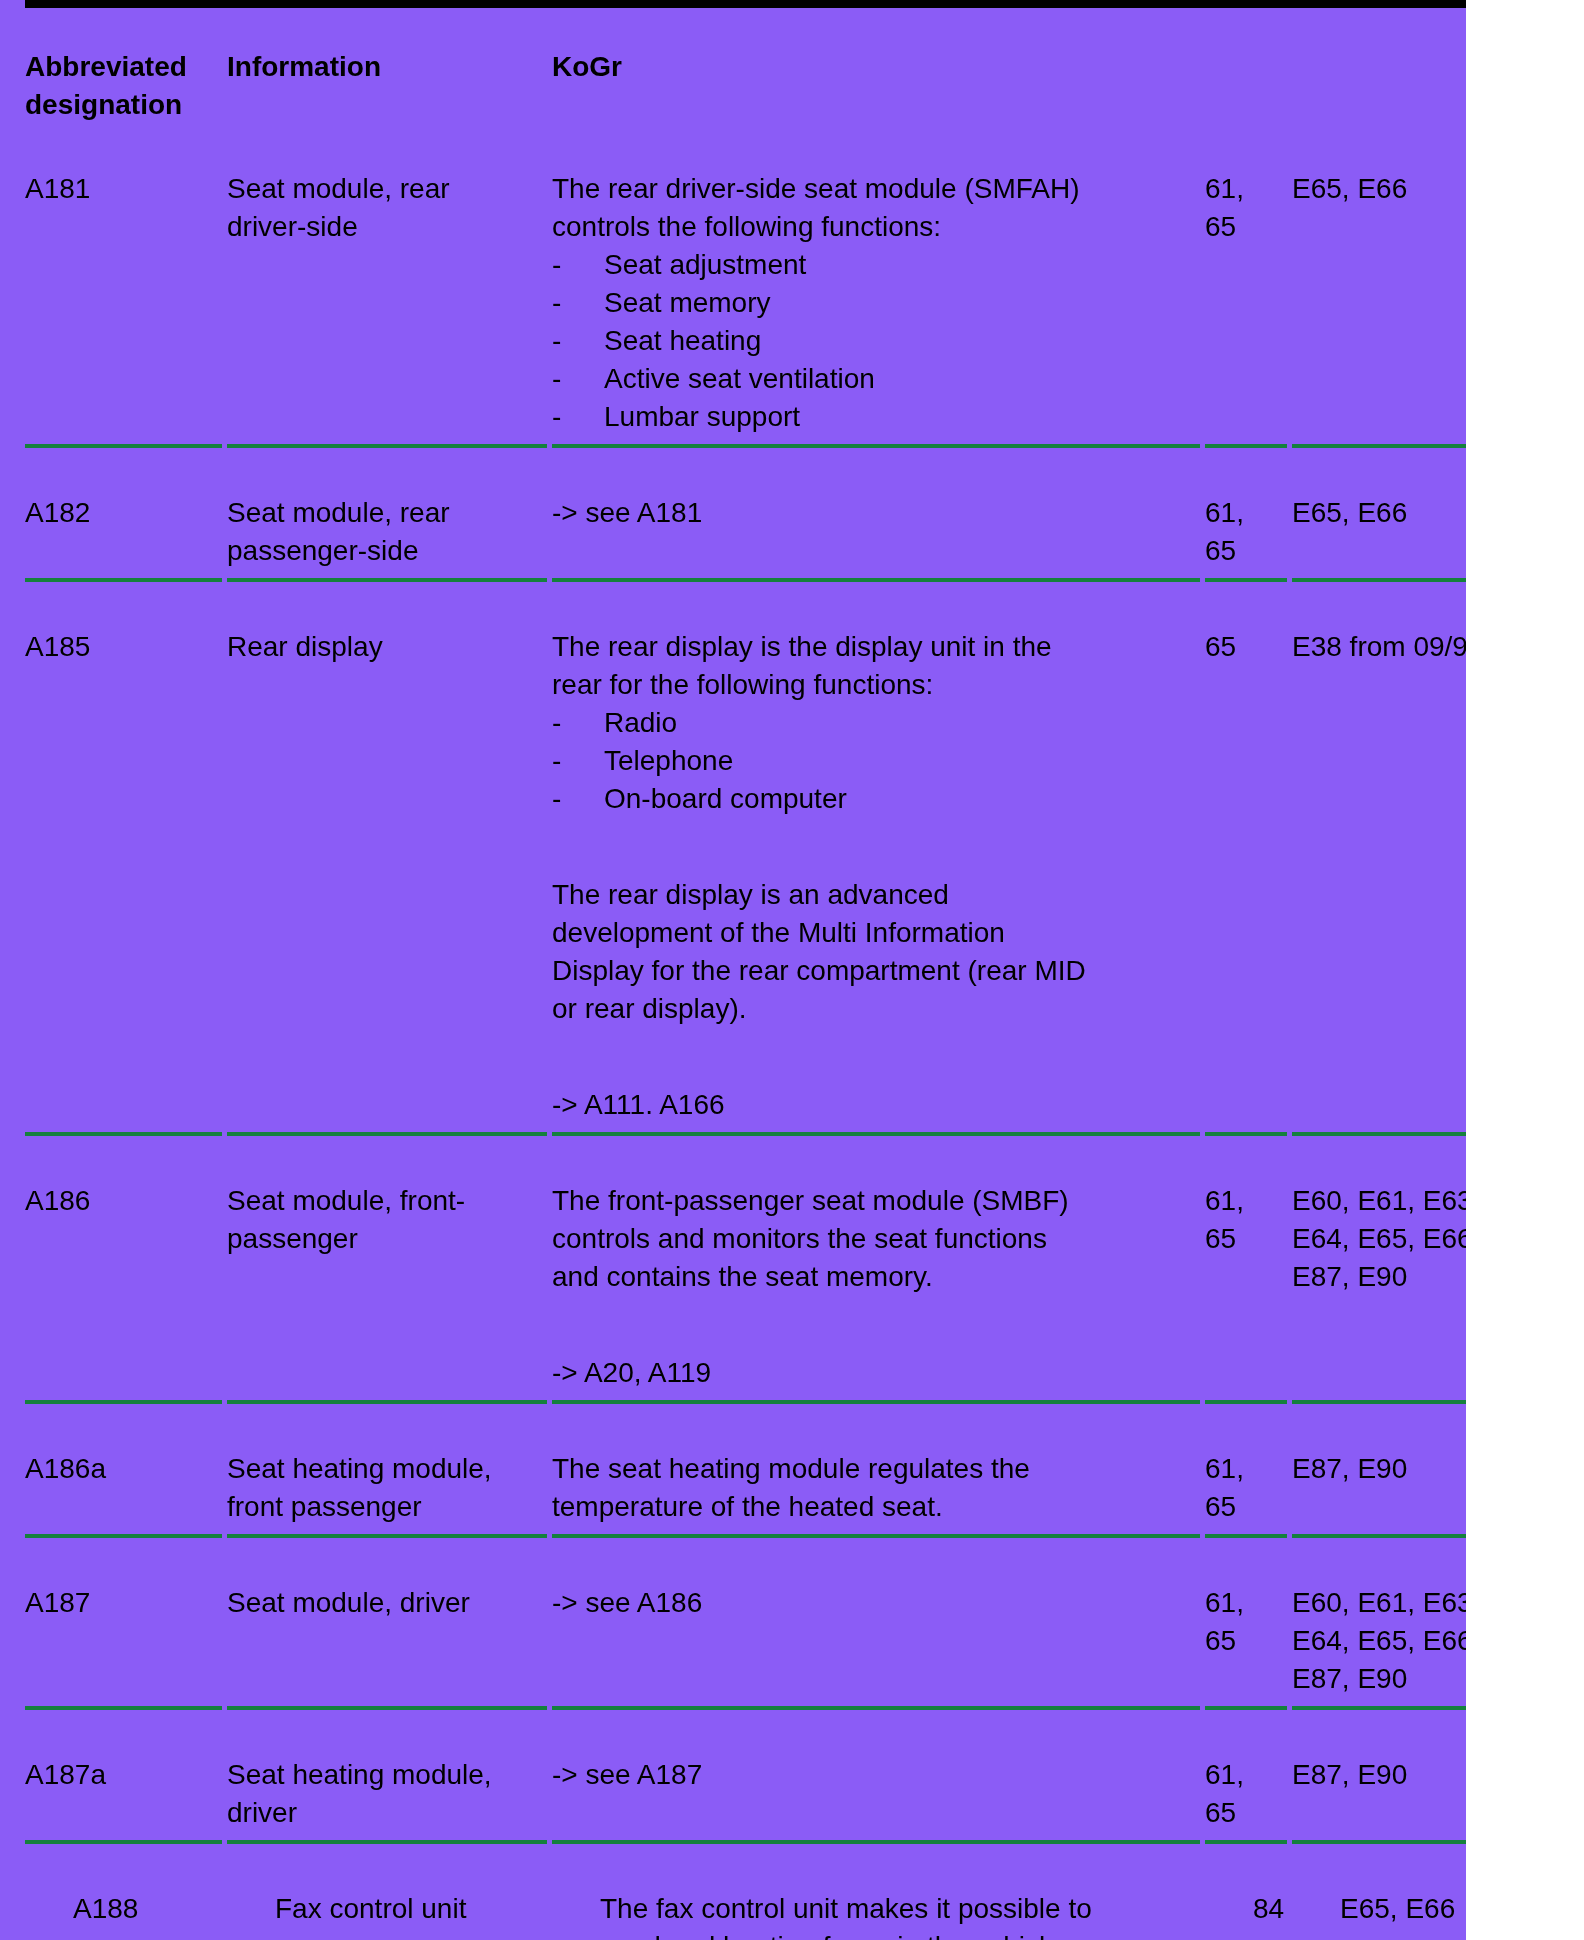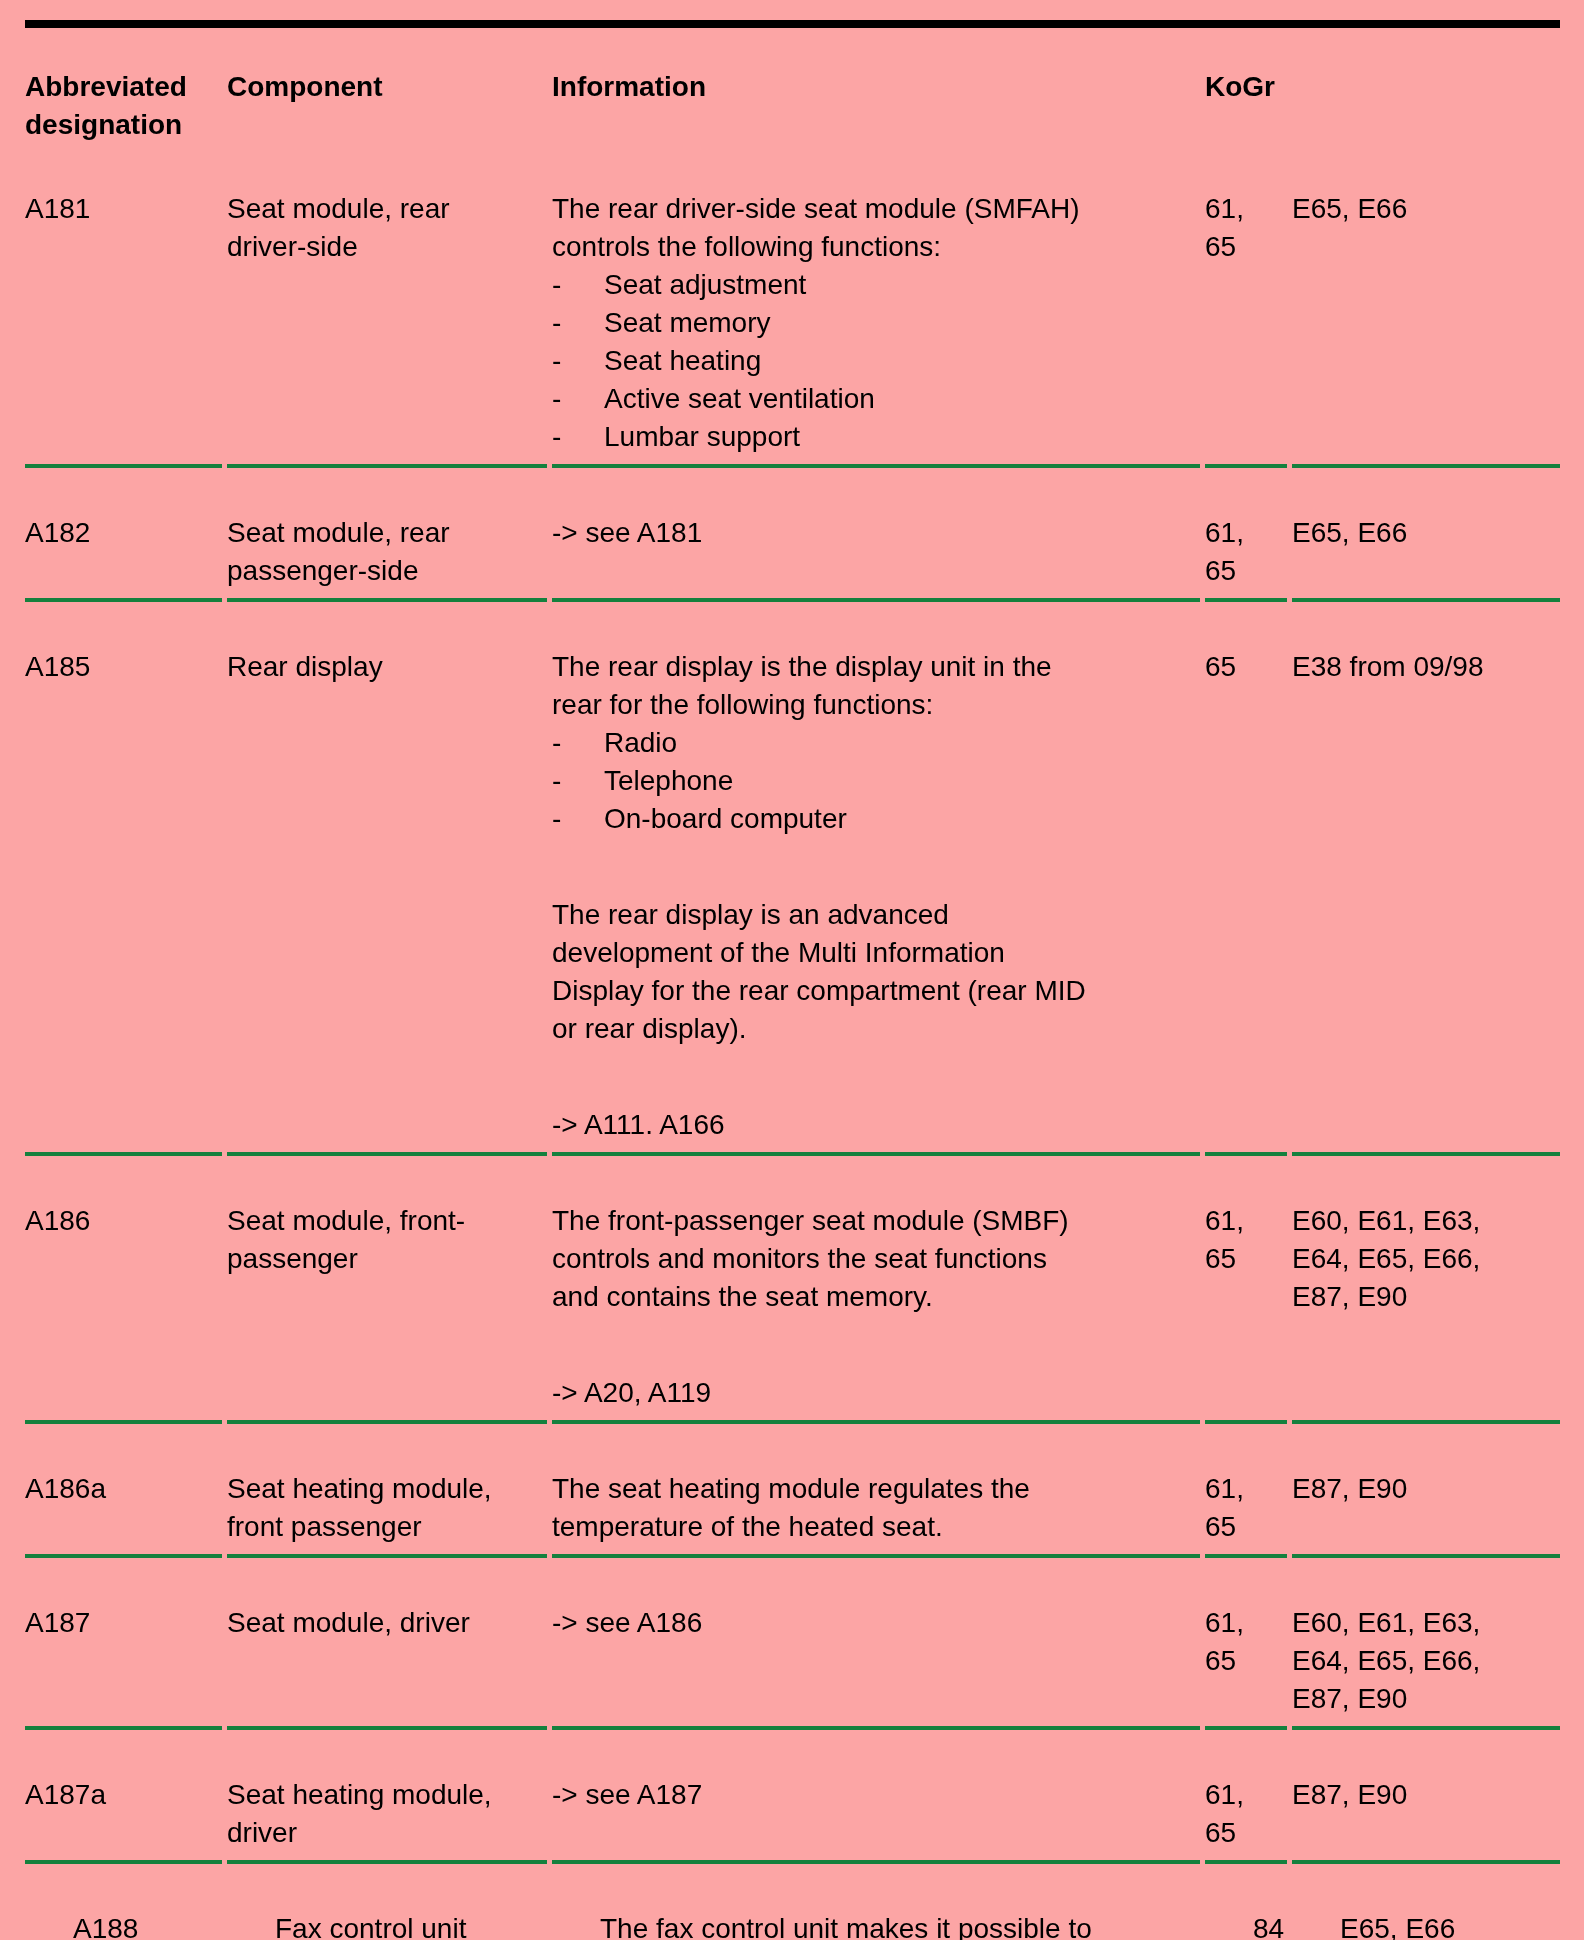--- a/index.html
+++ b/index.html
@@ -5,11 +5,11 @@
   html, body { margin: 0; padding: 0; background: #ffffff; }
   .page {
     position: relative;
-    width: 1584px;
+    width: 1466px;
     height: 1940px;
     box-sizing: border-box;
-    padding: 20px 24px 0 25px;
-    background: #fca5a5;
+    padding: 0 24px 0 25px;
+    background: #8b5cf6;
     color: #000000;
     font-family: "Liberation Sans", sans-serif;
     font-size: 28px;

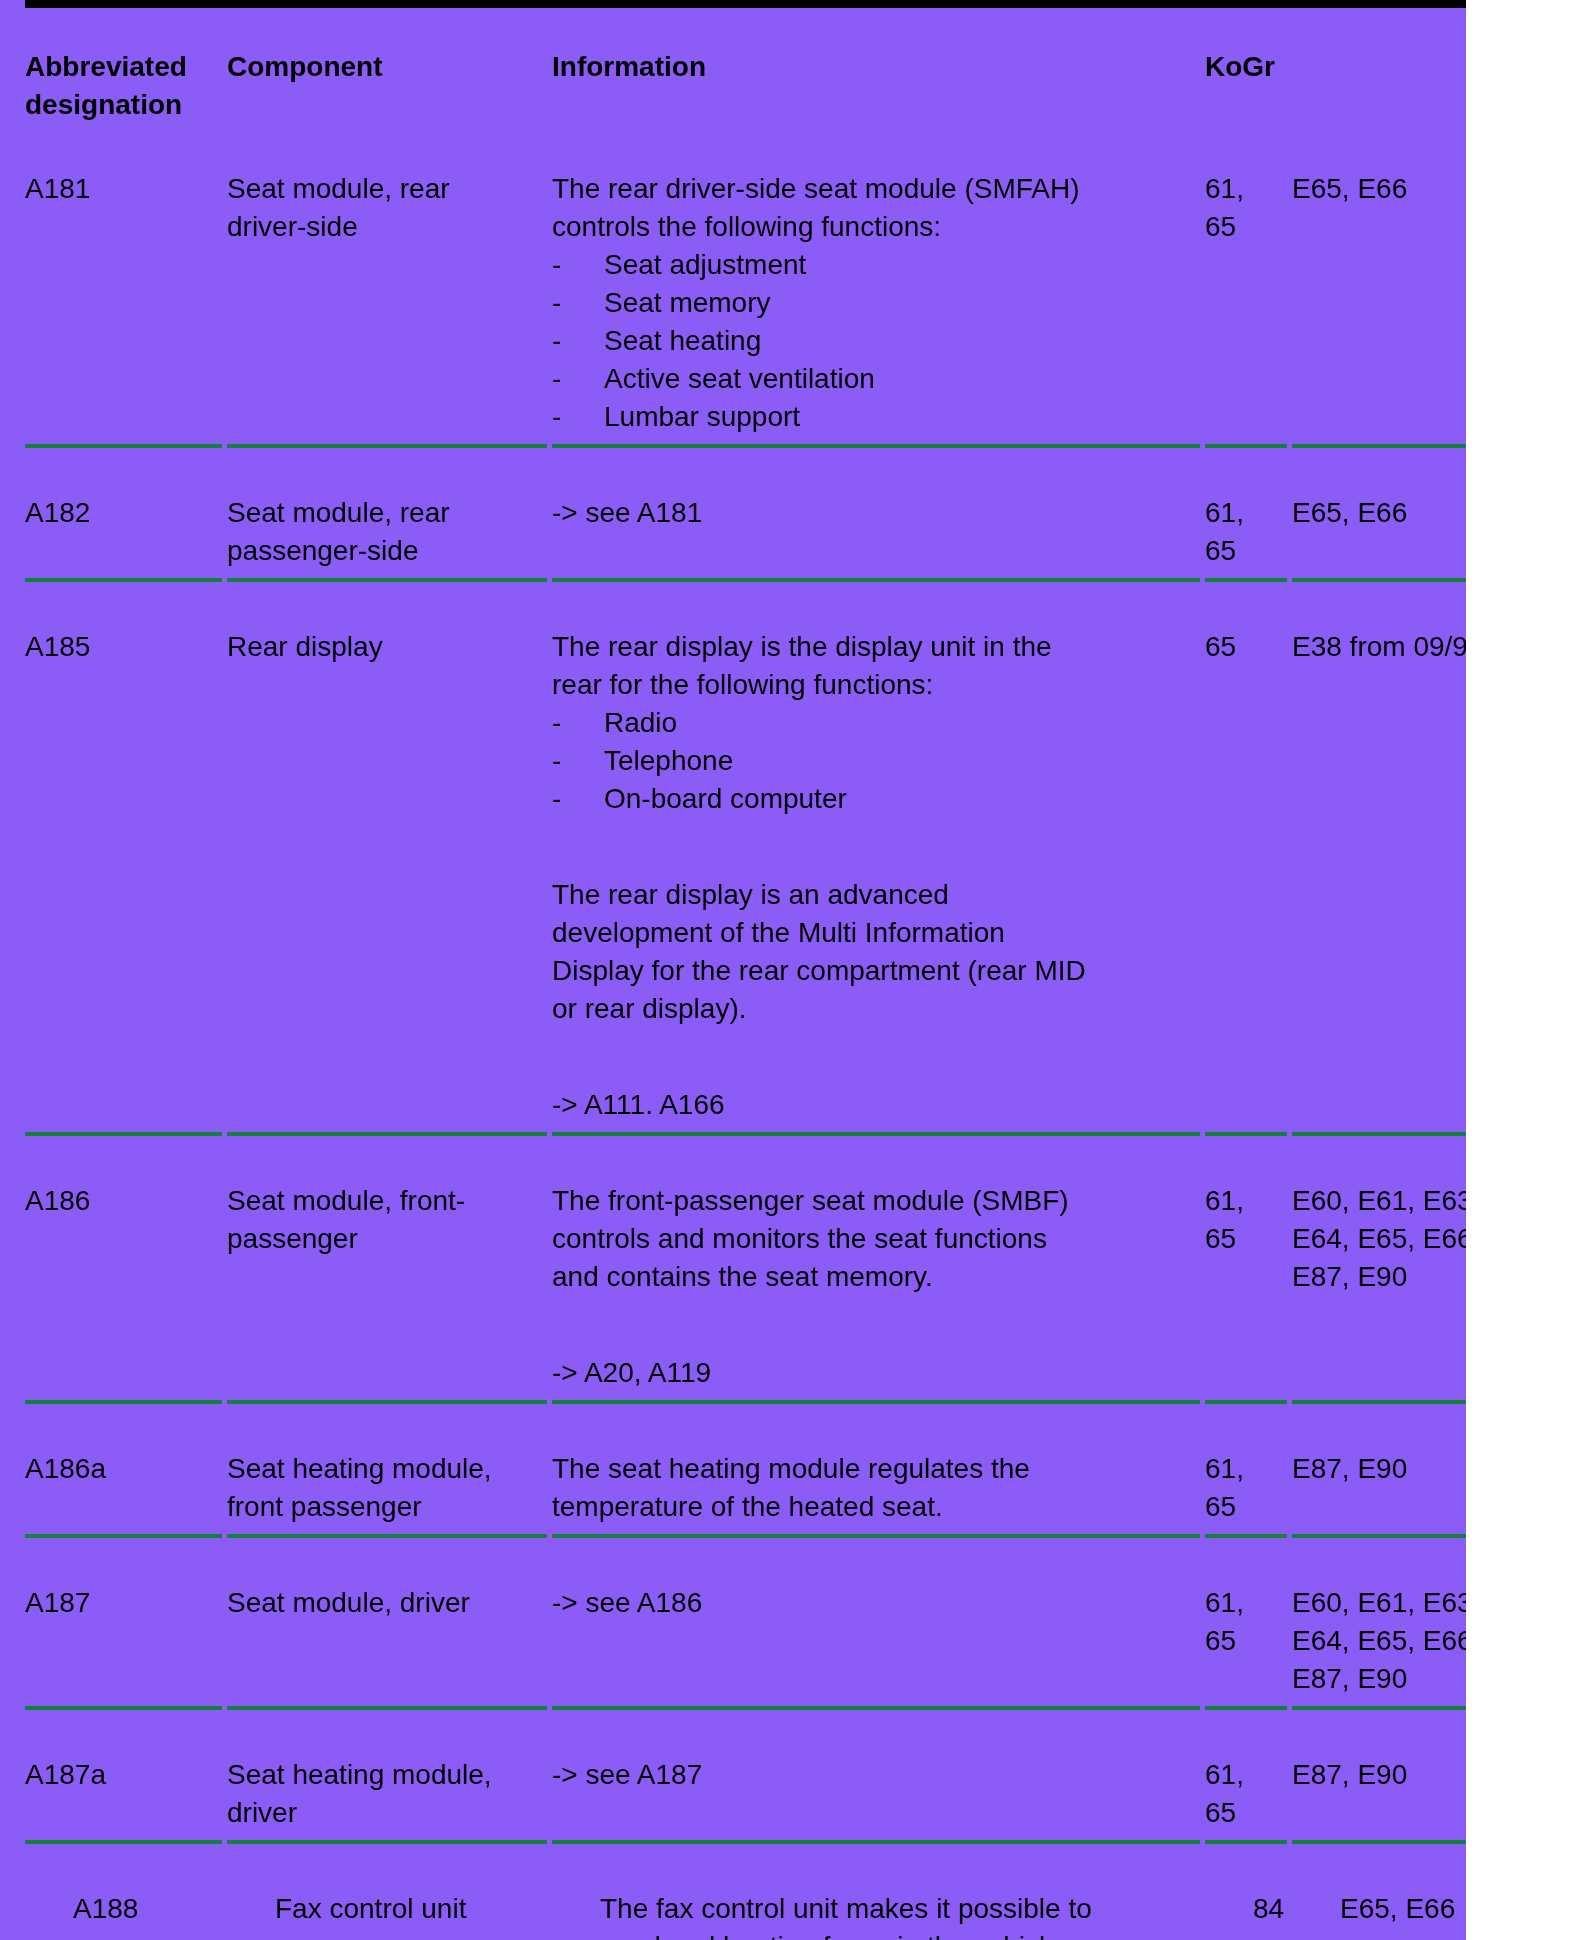--- a/index.html
+++ b/index.html
@@ -55,7 +55,6 @@
   <div class="trow header-row">
     <div class="cell">Abbreviated
 designation</div>
-    <div class="cell">Component</div>
     <div class="cell">Information</div>
     <div class="cell">KoGr</div>
   </div>

